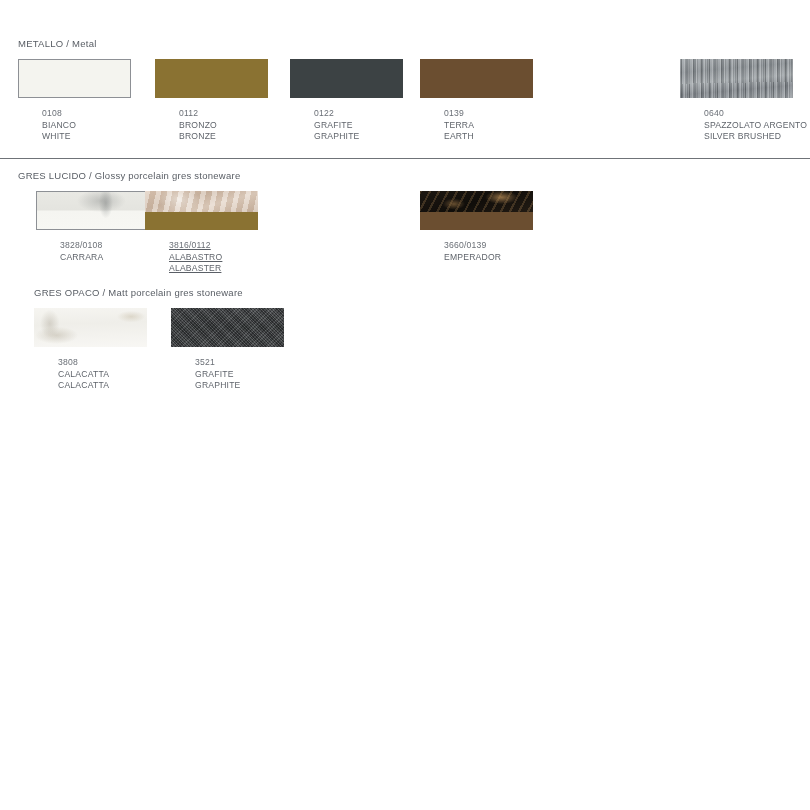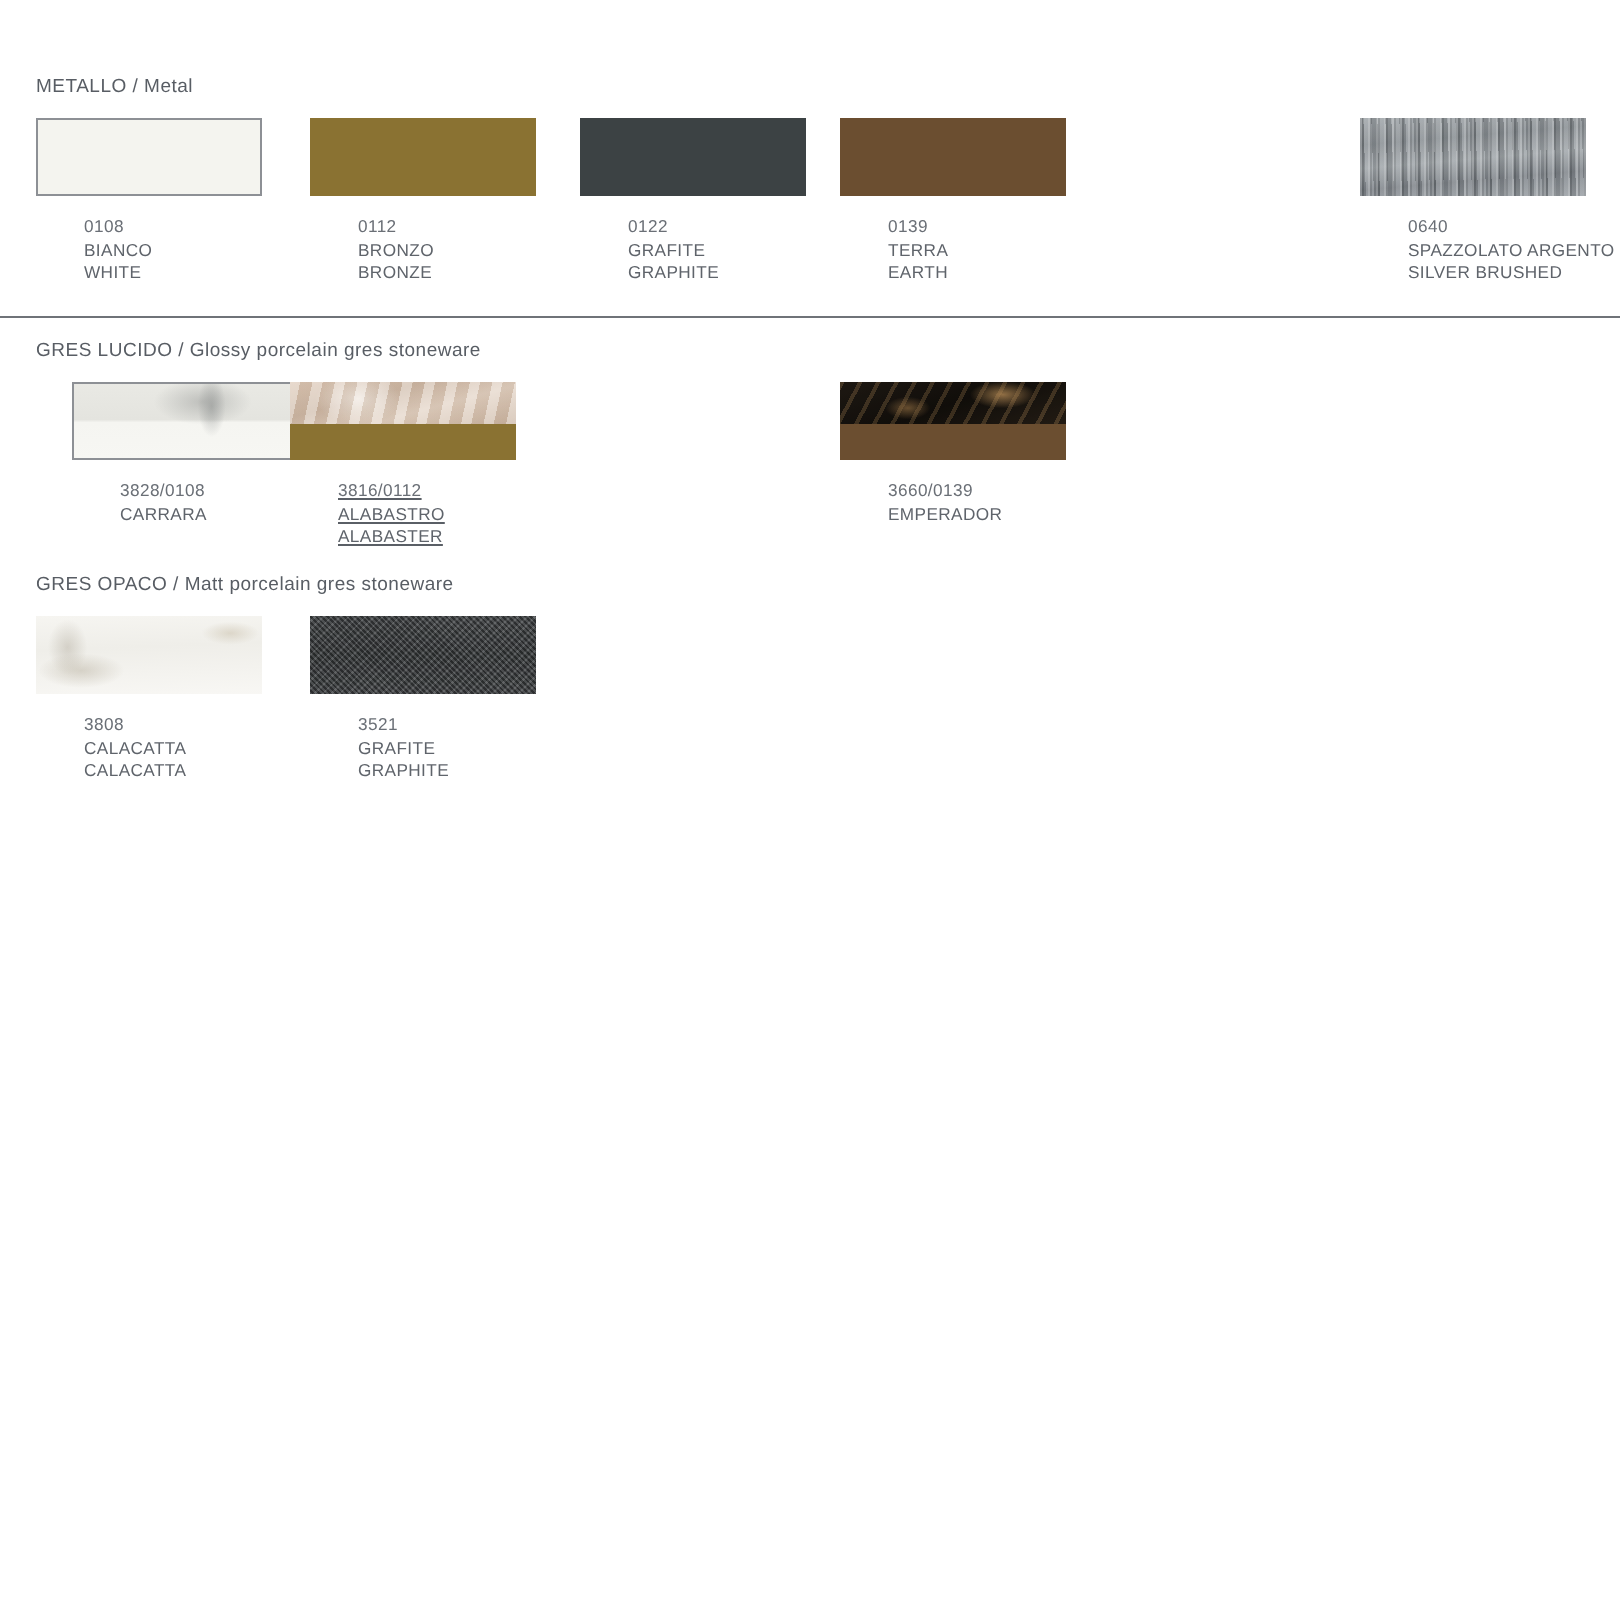--- a/index.html
+++ b/index.html
@@ -30,7 +30,7 @@
   }
   .section-metal   { top: 38px; }
   .section-glossy  { top: 170px; }
-  .section-matt    { top: 287px; }
+  .section-matt    { top: 287px; padding-left: 16px; }
 
   .divider {
     position: absolute;

